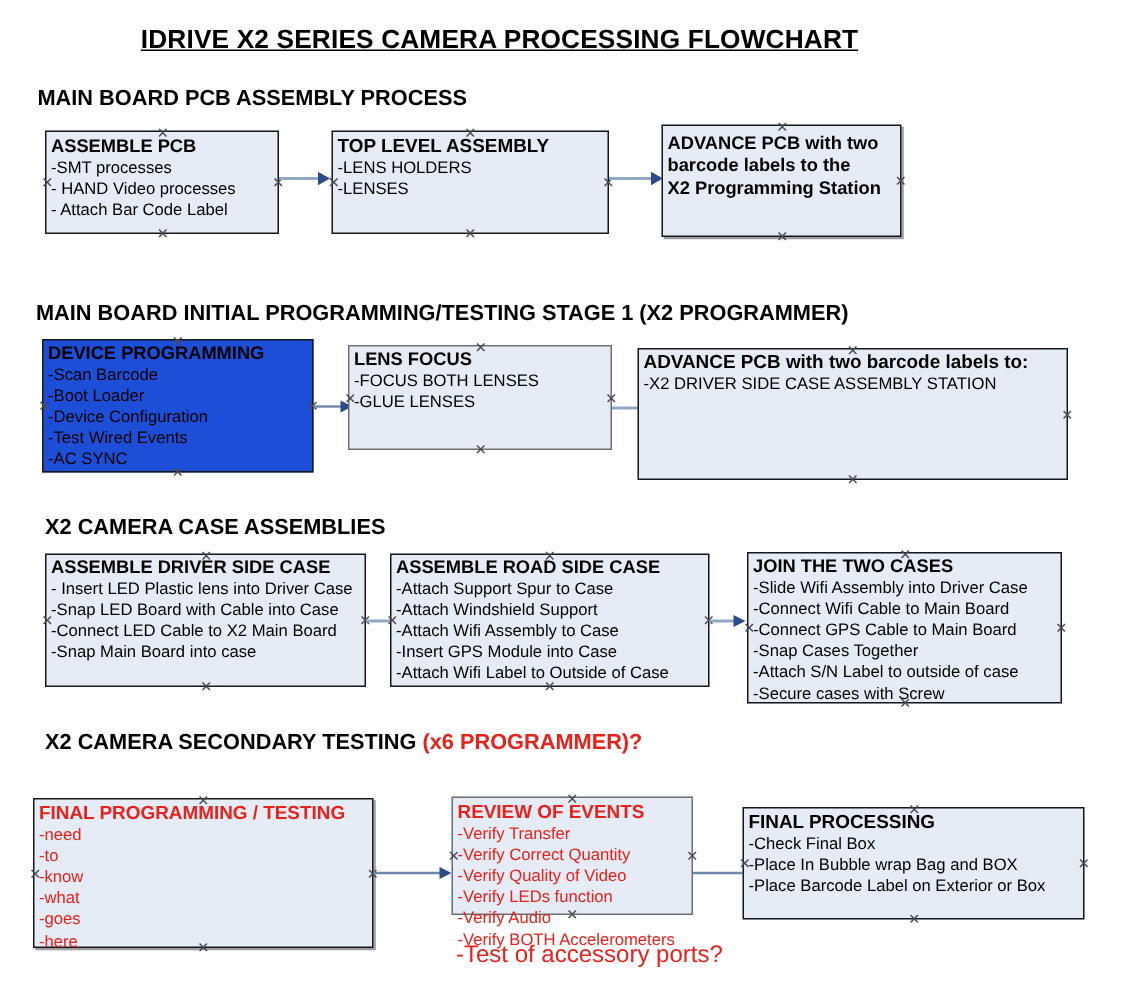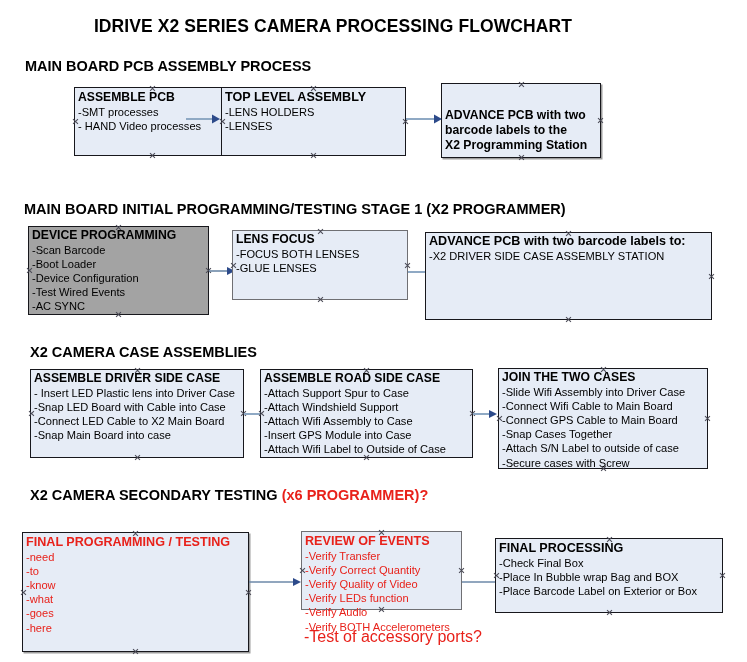--- a/index.html
+++ b/index.html
@@ -31,6 +31,7 @@
     letter-spacing: 0.1px;
     color: #000000;
     white-space: nowrap;
+    text-decoration: underline;
   }
 
   .section-header {

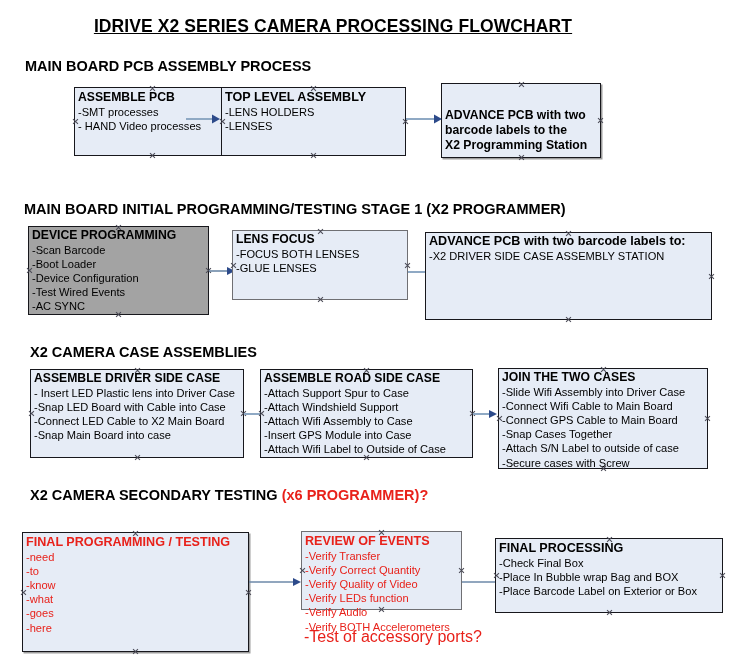--- a/index.html
+++ b/index.html
@@ -142,7 +142,7 @@
     <span>MAIN BOARD PCB ASSEMBLY PROCESS</span>
   </div>
 
-  <div class="box" style="left:30px; top:87px; width:156px; height:69px;margin-left:44px;">
+  <div class="box" style="left:30px; top:87px; width:156px; height:69px;">
     <div class="box-inner" style="top:2px;">
       <div class="box-title">ASSEMBLE PCB</div>
       <div class="box-line">-SMT processes</div>

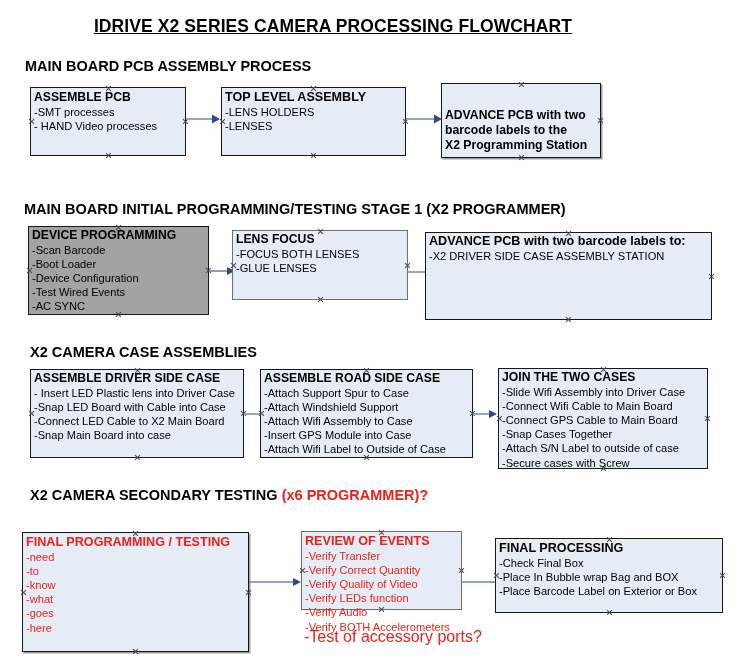--- a/index.html
+++ b/index.html
@@ -177,7 +177,7 @@
   </svg>
 
   <div class="box shadowed" style="left:441px; top:83px; width:160px; height:75px;">
-    <div class="box-inner" style="top:4px;margin-top:20px;">
+    <div class="box-inner" style="top:4px;">
       <div class="box-line bold">ADVANCE PCB with two</div>
       <div class="box-line bold">barcode labels to the</div>
       <div class="box-line bold"> X2 Programming Station</div>

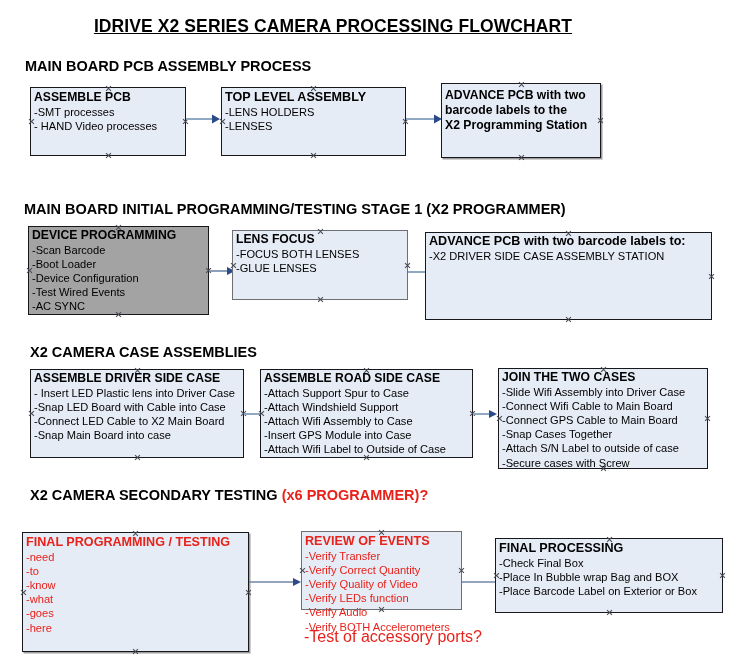--- a/index.html
+++ b/index.html
@@ -147,6 +147,7 @@
       <div class="box-title">ASSEMBLE PCB</div>
       <div class="box-line">-SMT processes</div>
       <div class="box-line">- HAND Video processes</div>
+      <div class="box-line">- Attach Bar Code Label</div>
     </div>
     <span class="handle" style="left:50%; top:0;"></span>
     <span class="handle" style="left:50%; top:100%;"></span>

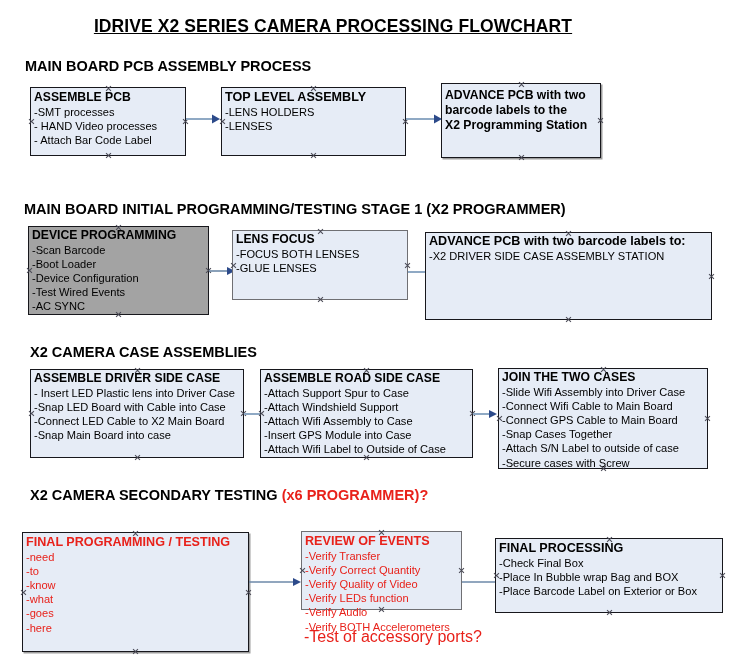--- a/index.html
+++ b/index.html
@@ -62,7 +62,7 @@
     background: #e6ecf6;
   }
   .box.whitefill {
-    background: #a3a3a3;
+    background: #1d4ed8;
   }
 
   .box-inner {

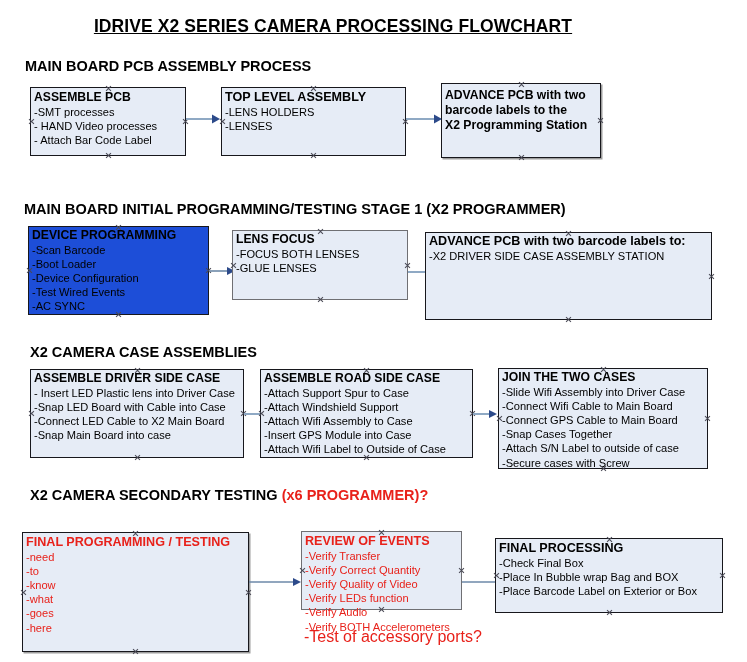--- a/index.html
+++ b/index.html
@@ -302,7 +302,7 @@
     <span>X2 CAMERA SECONDARY TESTING </span><span class="accent">(x6 PROGRAMMER)?</span>
   </div>
 
-  <div class="box shadowed red" style="left:22px; top:532px; width:227px; height:120px;">
+  <div class="box shadowed red" style="left:22px; top:532px; width:227px; height:100px;">
     <div class="box-inner" style="top:2px;">
       <div class="box-title big">FINAL PROGRAMMING / TESTING</div>
       <div class="box-line">-need</div>

